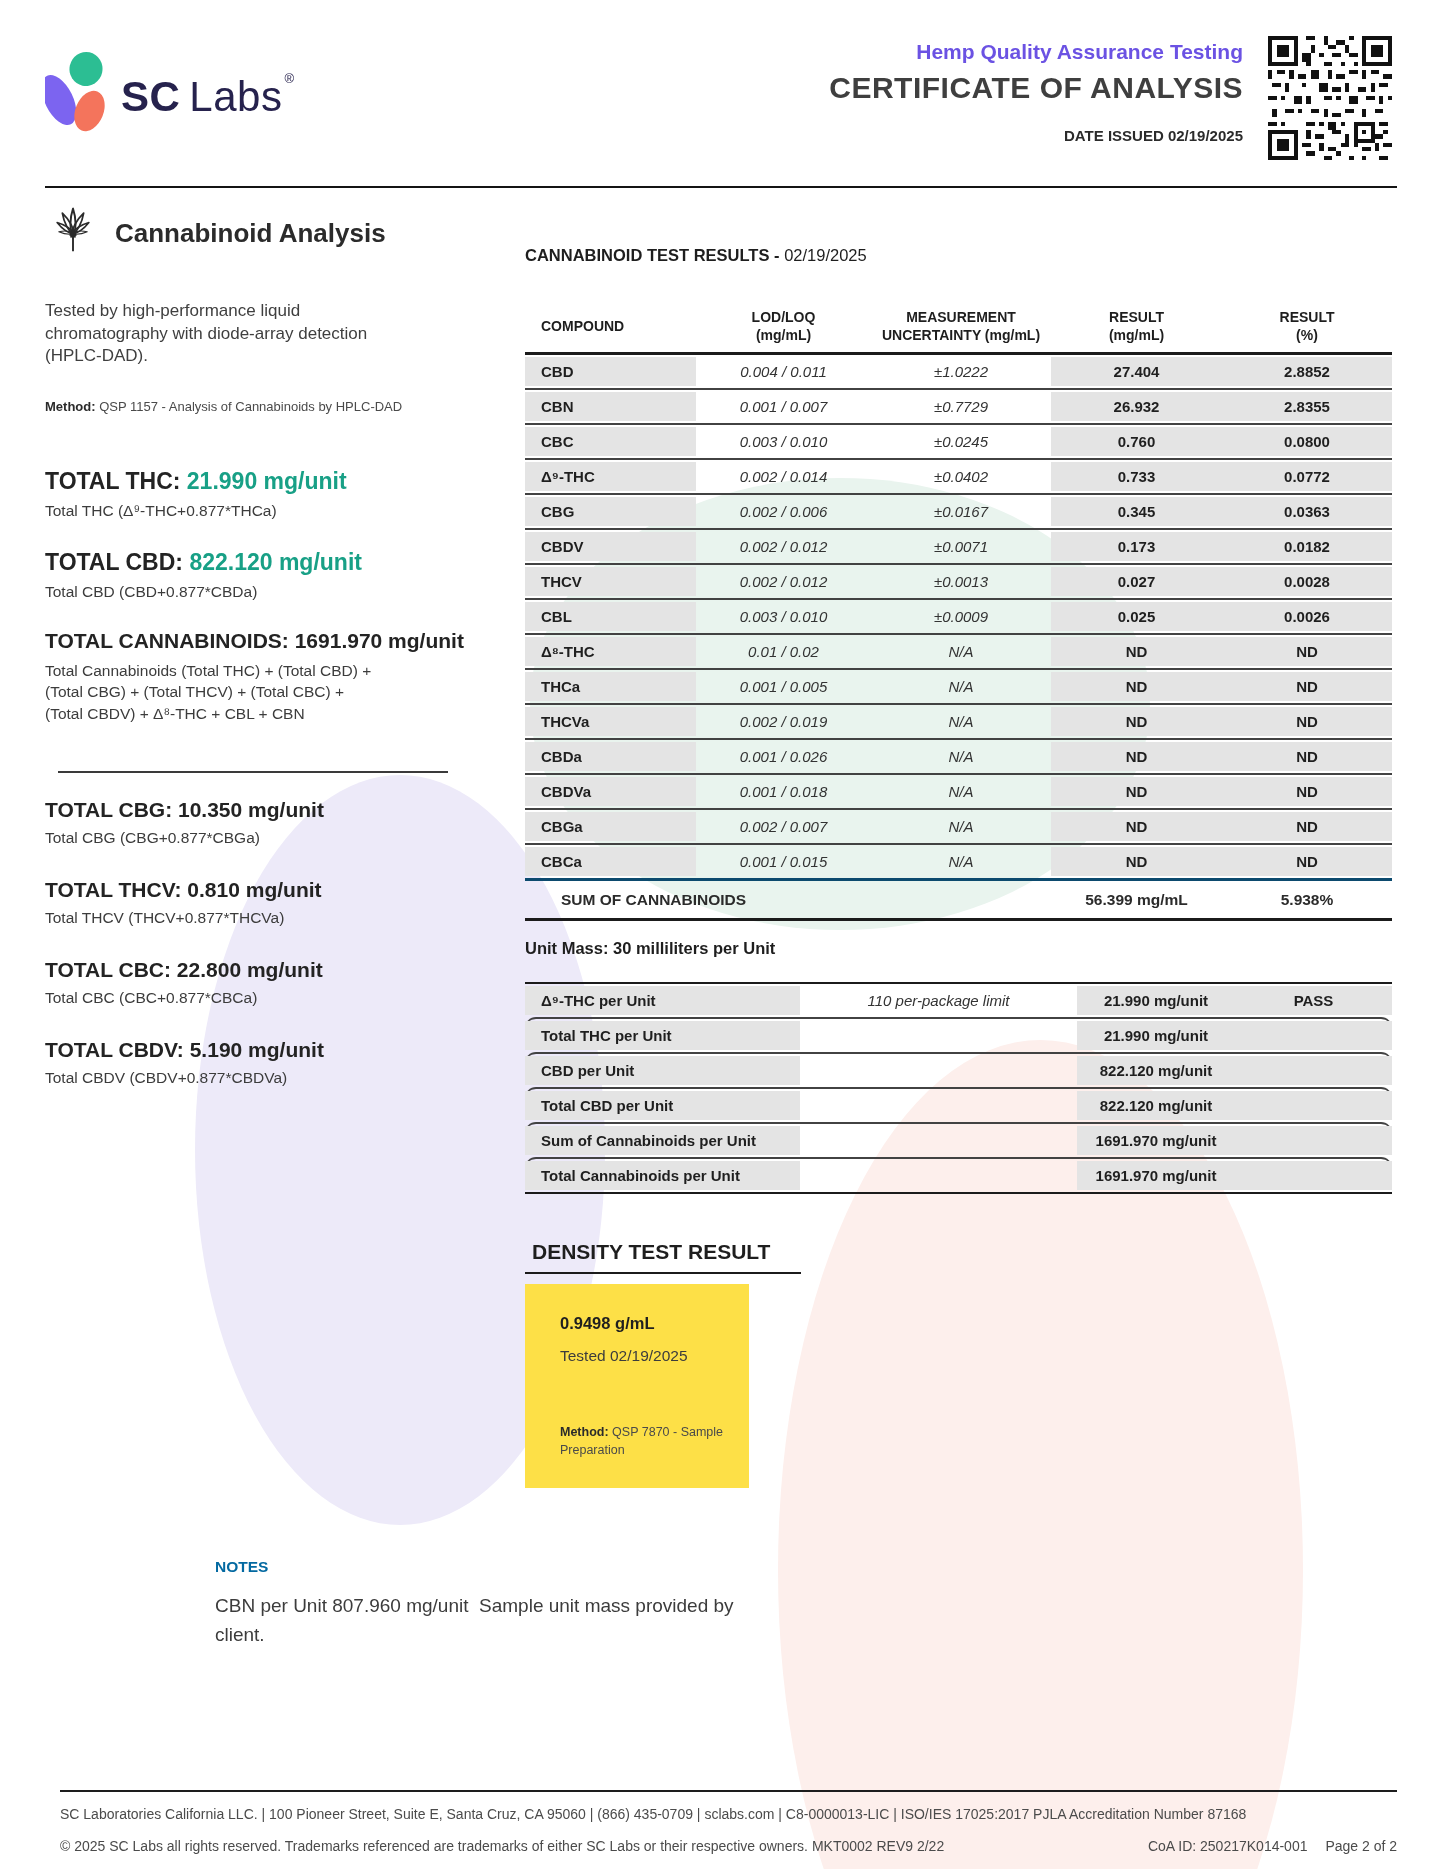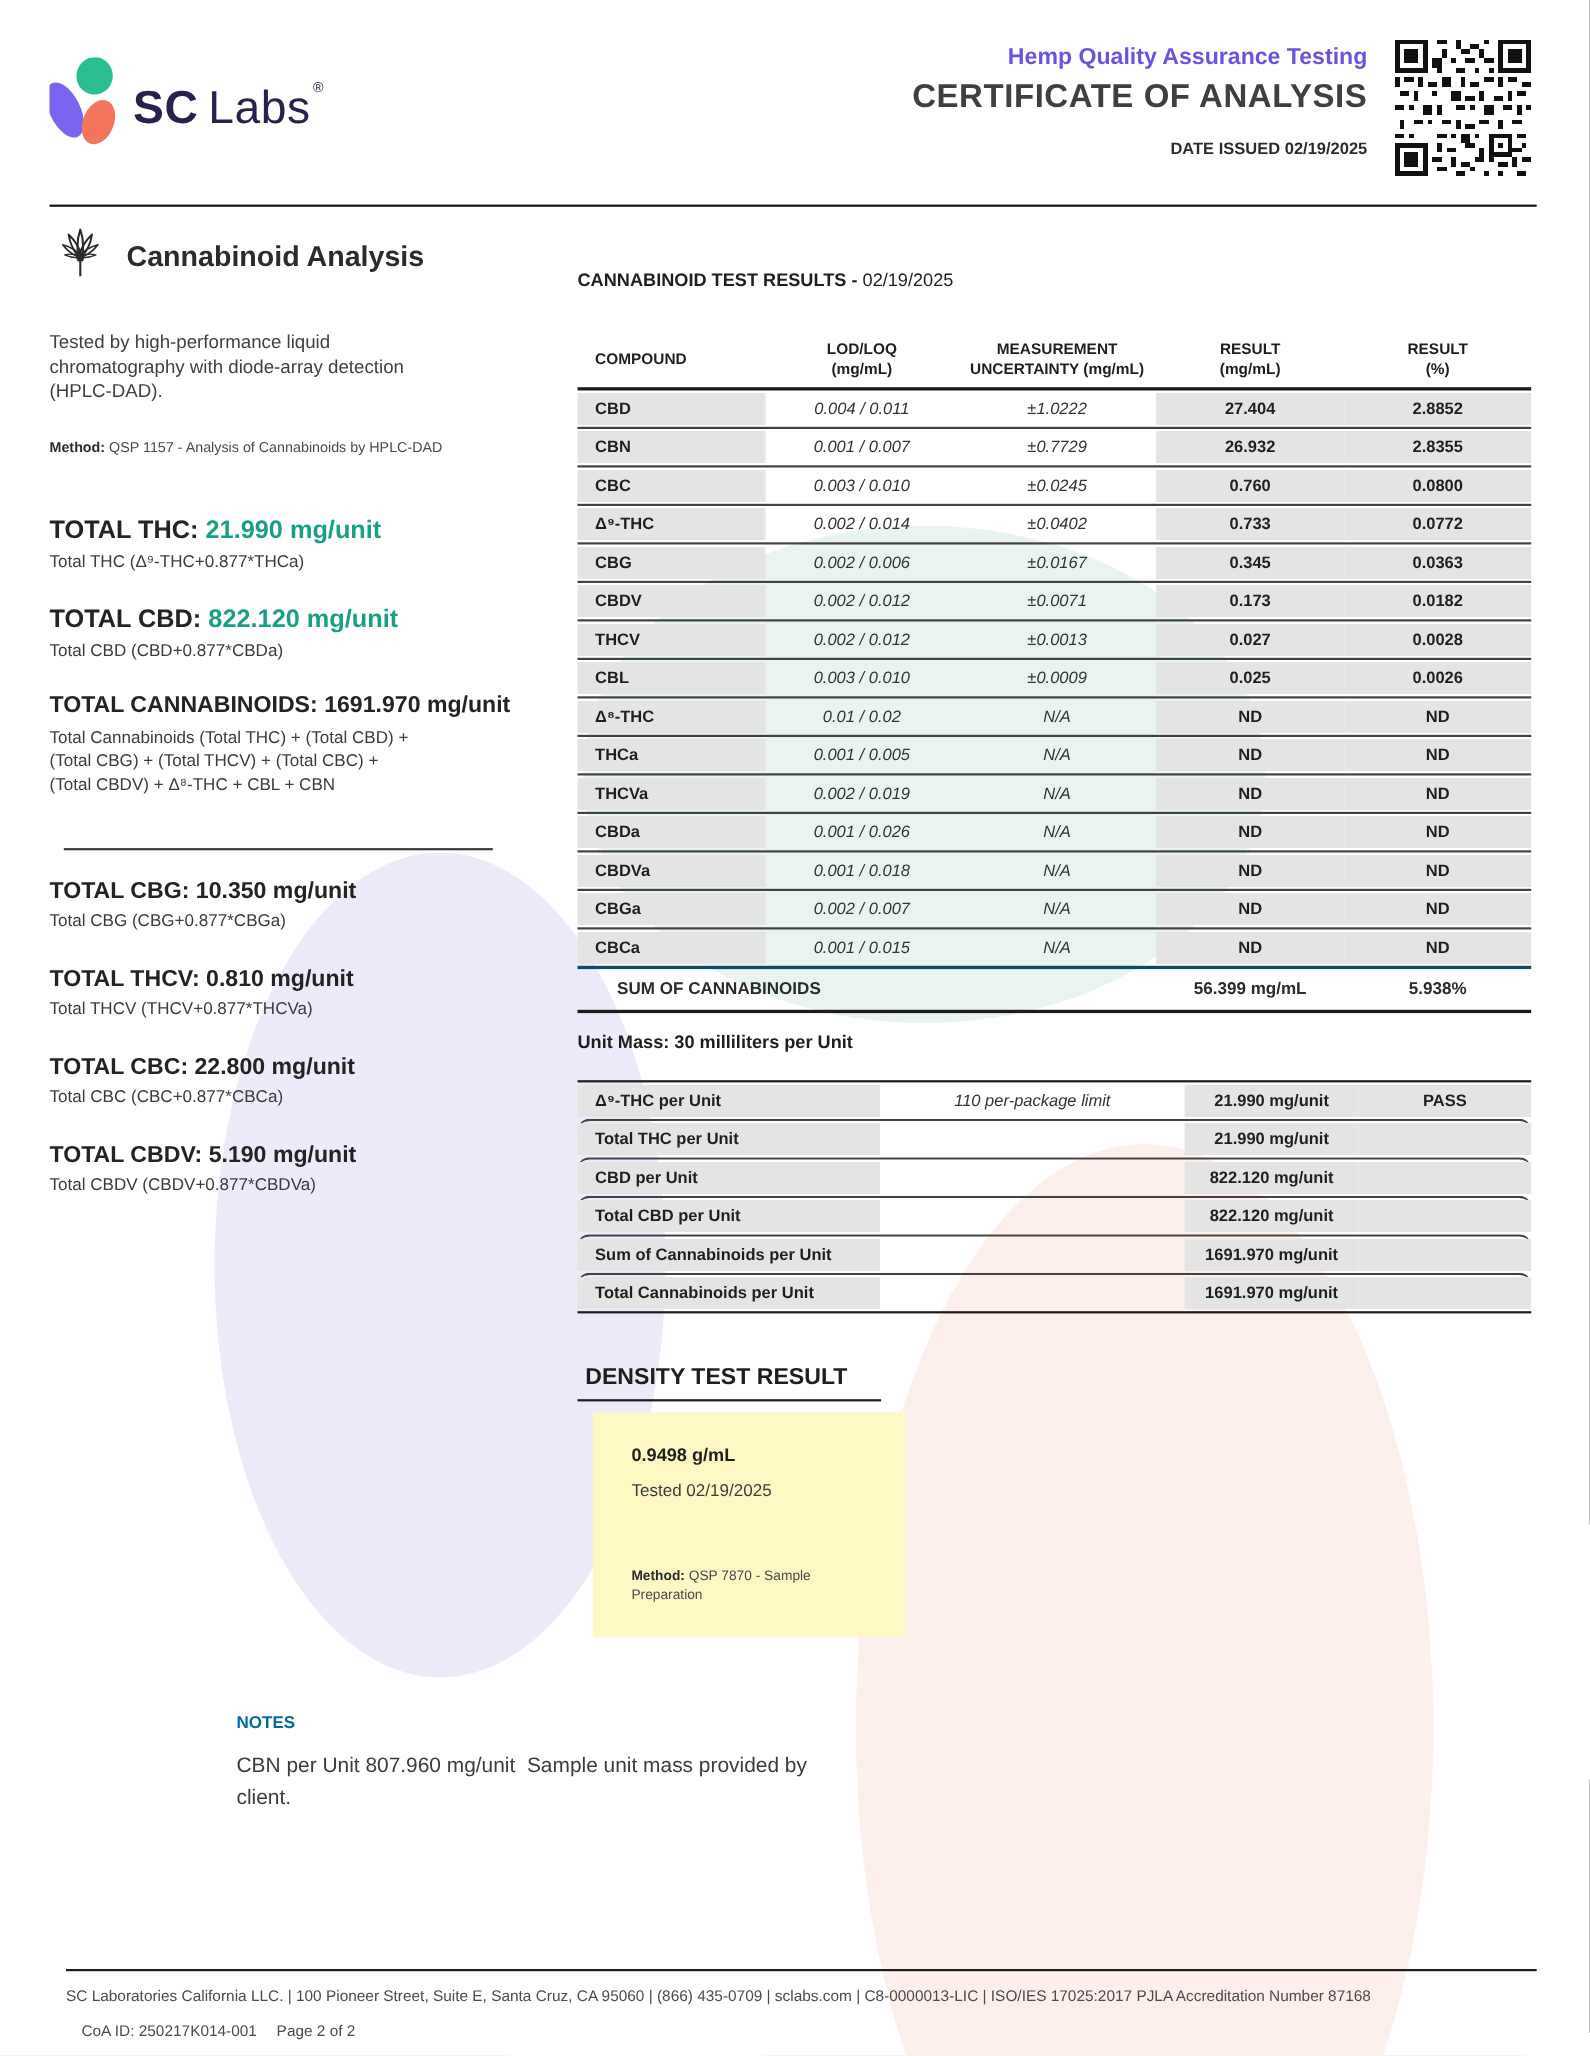--- a/index.html
+++ b/index.html
@@ -77,7 +77,7 @@
   
   .den-title{left:532px;top:1240px;font-size:21px;font-weight:bold;color:#1e1e1e;}
   .den-rule{left:525px;top:1272px;width:276px;height:2px;background:#1b1b1b;}
-  .den-box{left:525px;top:1284px;width:284px;height:204px;background:#fef9c3;box-sizing:border-box;padding:30px 24px 0 35px;margin-left:14px;}
+  .den-box{left:525px;top:1284px;width:224px;height:204px;background:#fde047;box-sizing:border-box;padding:30px 24px 0 35px;}
   .den-val{font-size:16.5px;font-weight:bold;color:#1f1f1f;}
   .den-tested{margin-top:14px;font-size:15.5px;color:#3c3c3c;}
   .den-method{margin-top:58px;font-size:12.5px;line-height:1.45;color:#4a4a4a;}

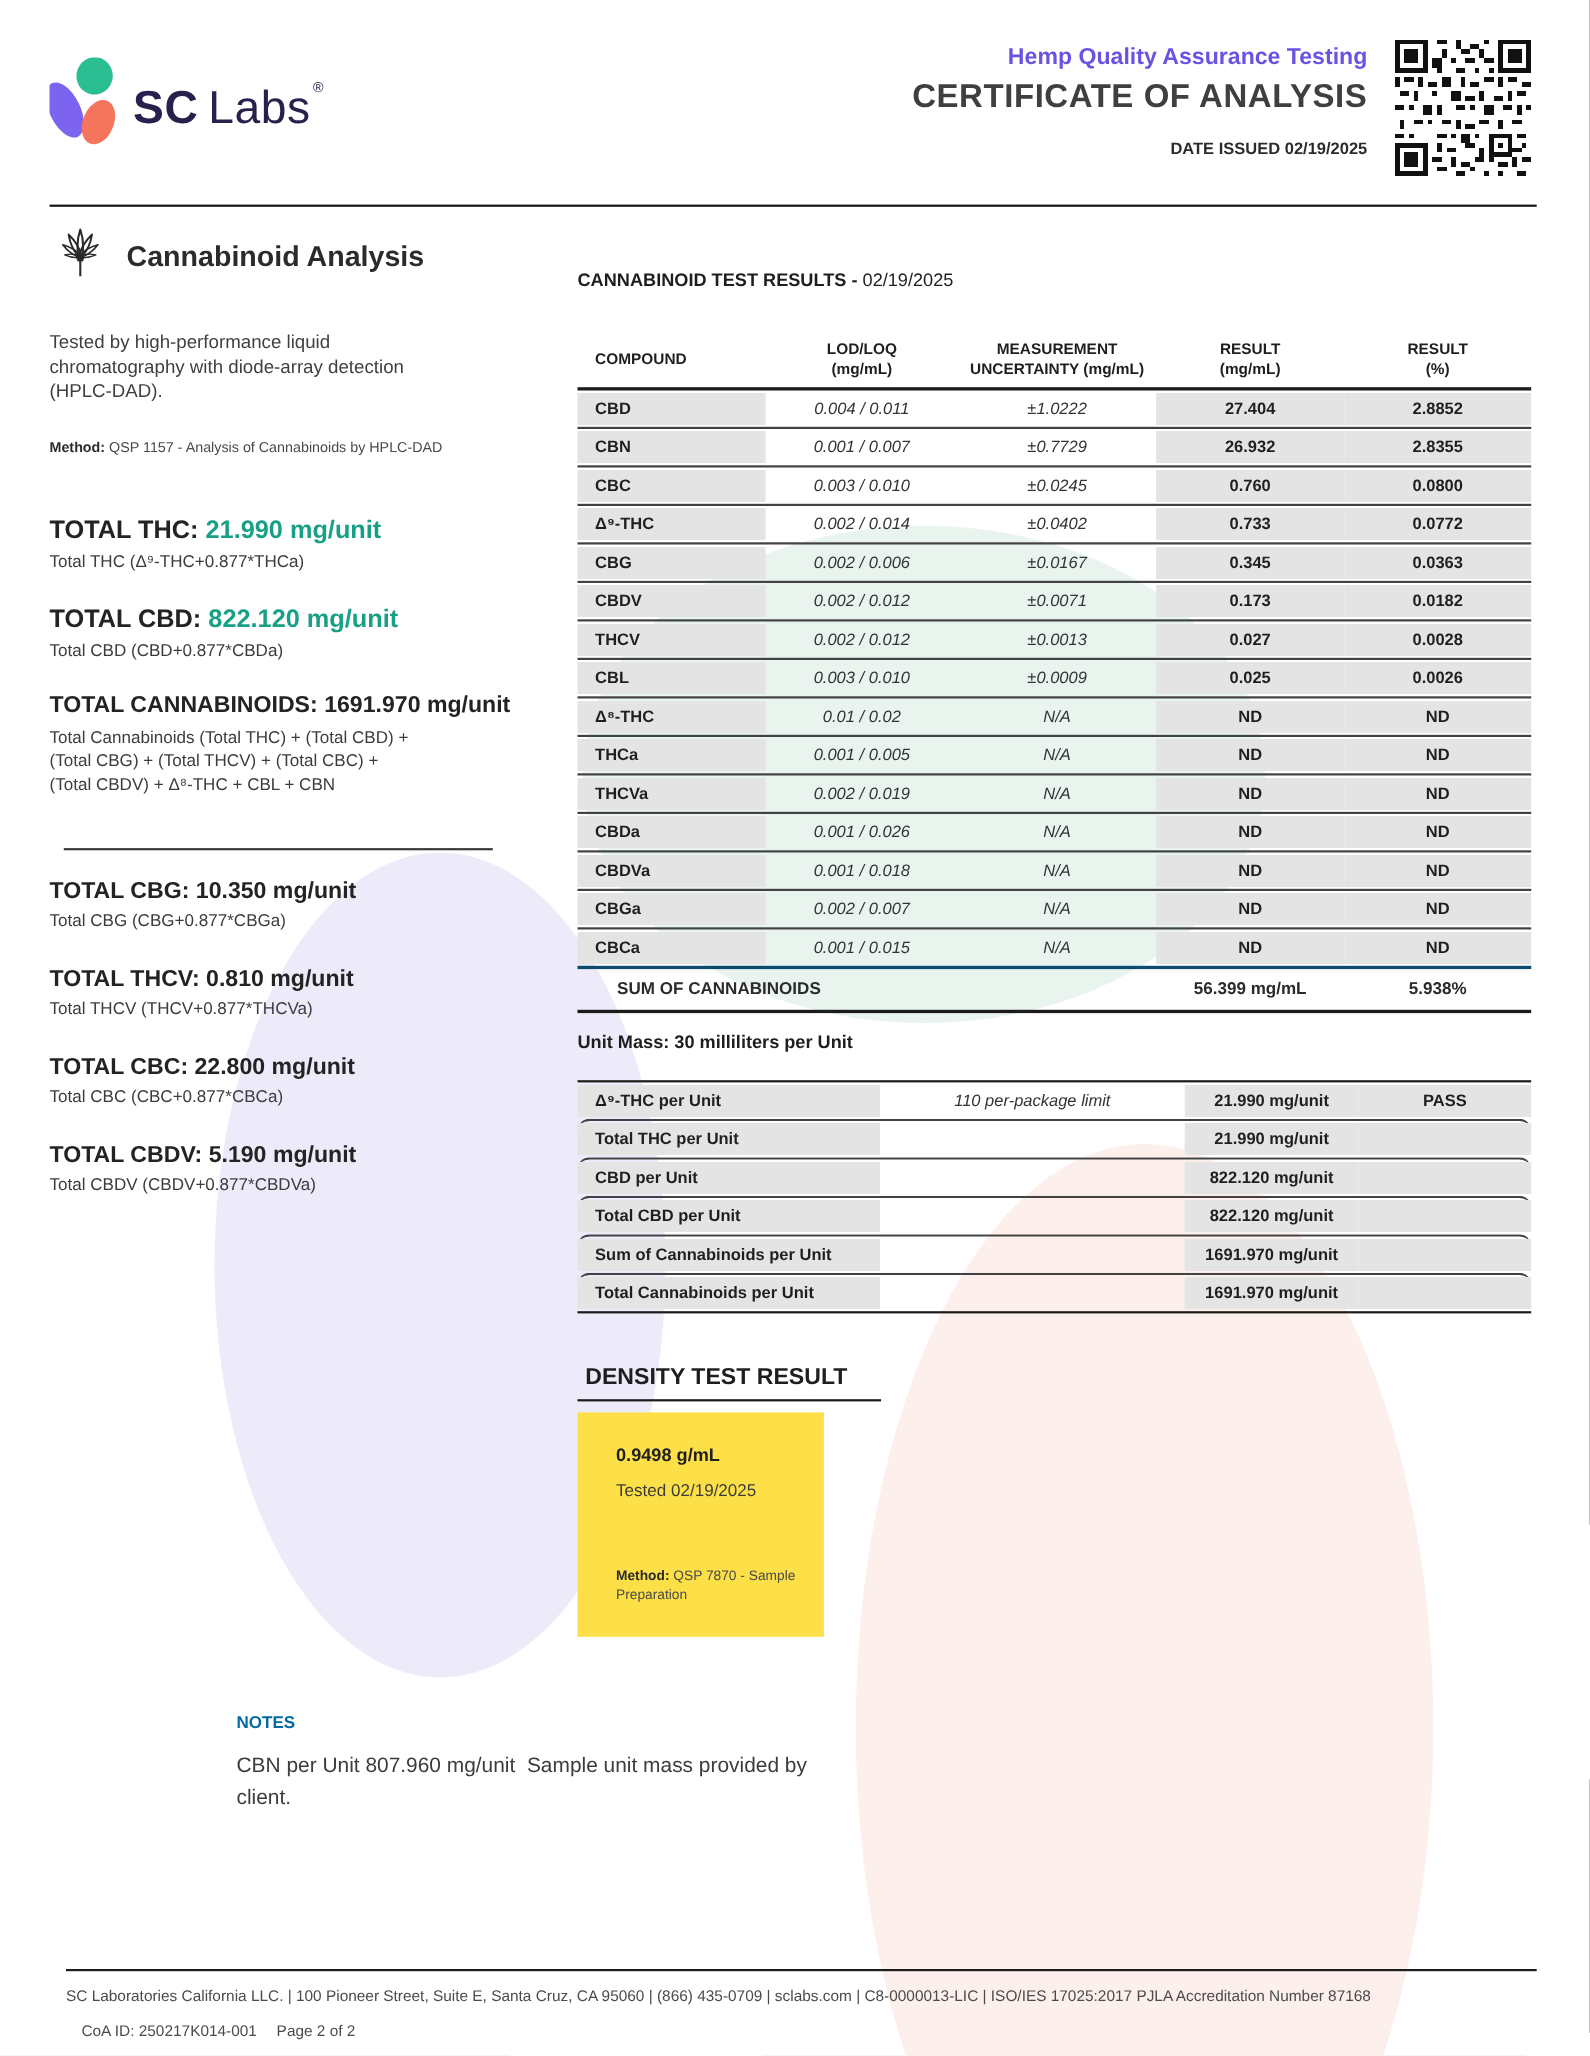--- a/index.html
+++ b/index.html
@@ -515,6 +515,7 @@
   <div class="z foot-rule"></div>
   <div class="z foot-1">SC Laboratories California LLC. | 100 Pioneer Street, Suite E, Santa Cruz, CA 95060 | (866) 435-0709 | sclabs.com | C8-0000013-LIC | ISO/IES 17025:2017 PJLA Accreditation Number 87168</div>
   <div class="z foot-2">
+    <span>© 2025 SC Labs all rights reserved. Trademarks referenced are trademarks of either SC Labs or their respective owners. MKT0002 REV9 2/22</span>
     <span class="right">
       <span>CoA ID: 250217K014-001</span>
       <span>Page 2 of 2</span>

